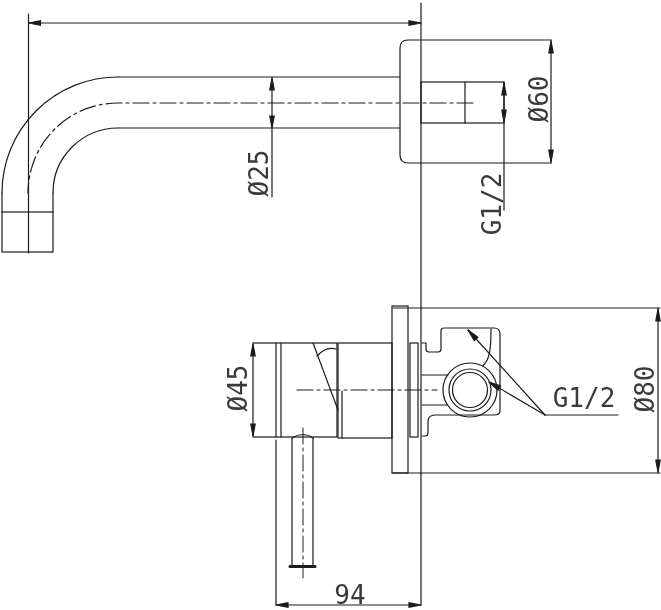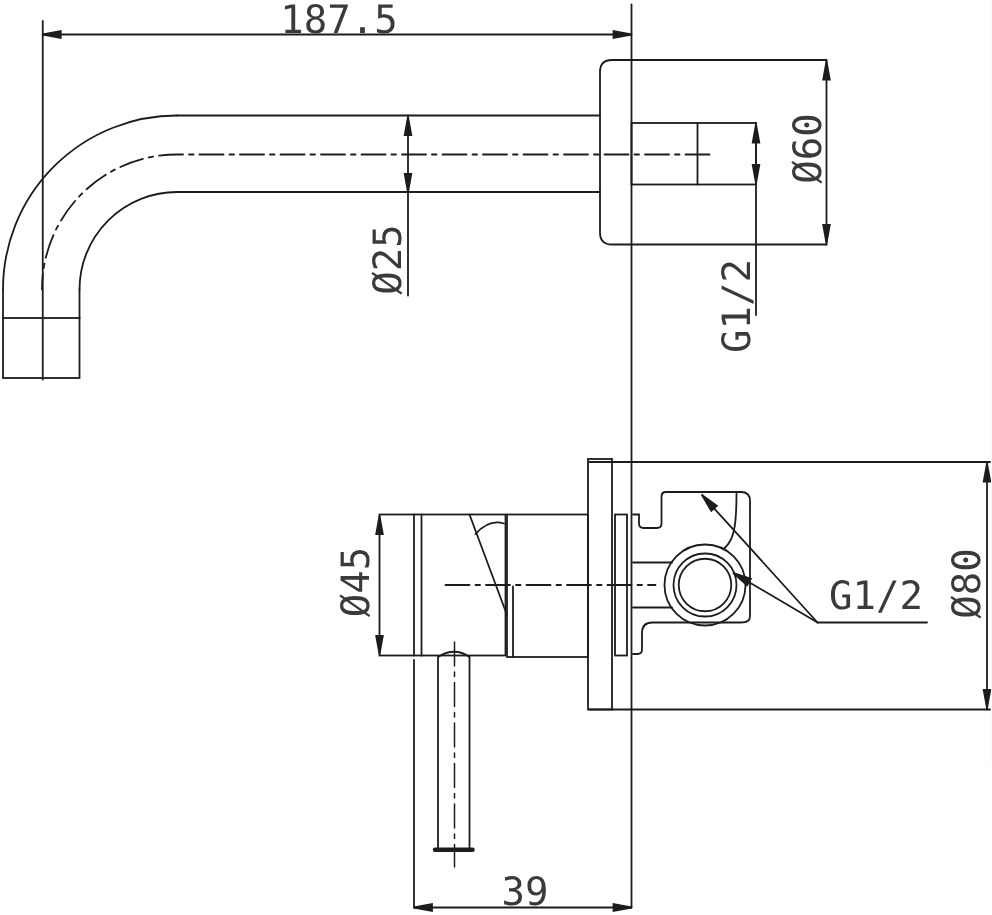--- a/index.html
+++ b/index.html
@@ -142,7 +142,6 @@
     </g>
   </svg>
 
-  <span class="dim-label" style="left:186px;top:0px;width:80px;">187.5</span>
 
   <span class="dim-label rot" style="left:209px;top:159px;width:100px;">Ø25</span>
 

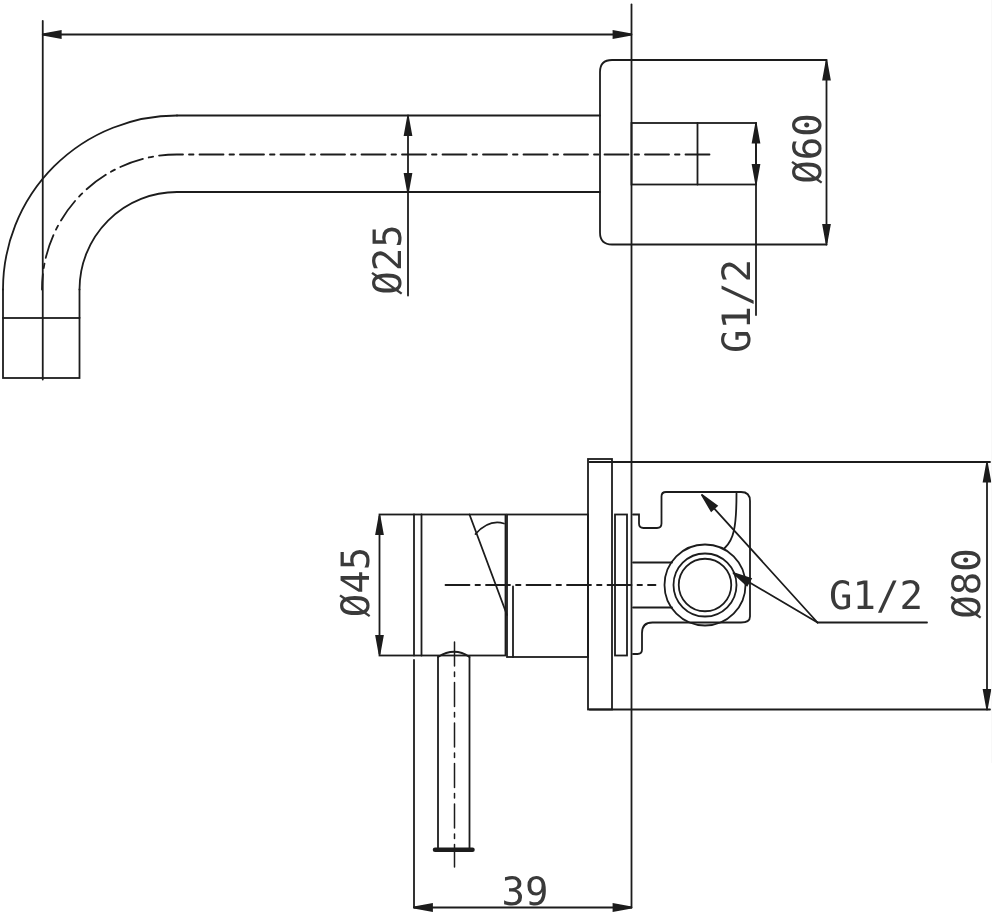--- a/index.html
+++ b/index.html
@@ -155,7 +155,7 @@
 
   <span class="dim-label rot" style="left:595px;top:375px;width:100px;">Ø80</span>
 
-  <span class="dim-label" style="left:330px;top:581px;width:40px;">39</span>
+  <span class="dim-label" style="left:330px;top:581px;width:40px;">94</span>
 </div>
 
 </body></html>

